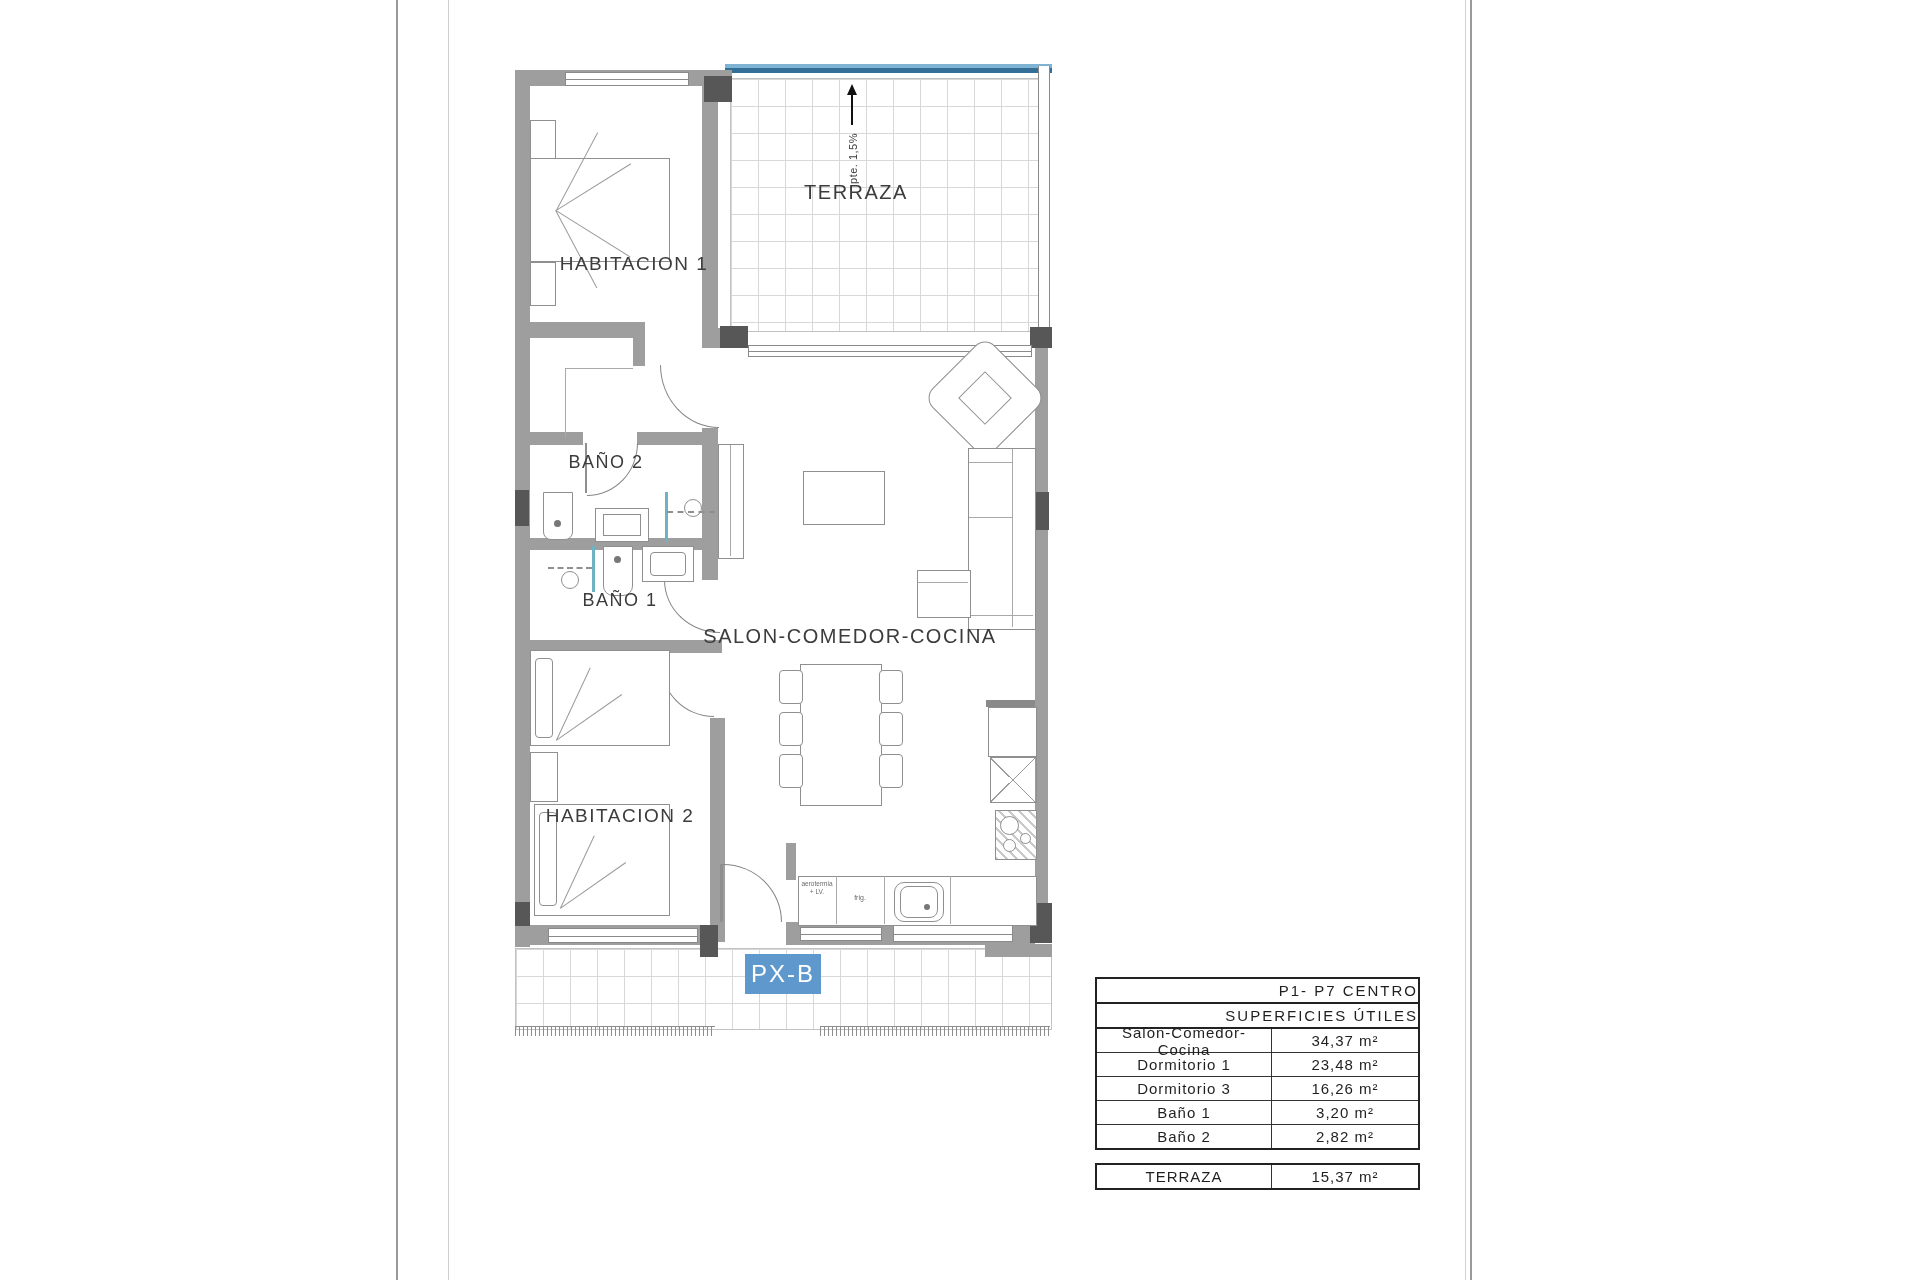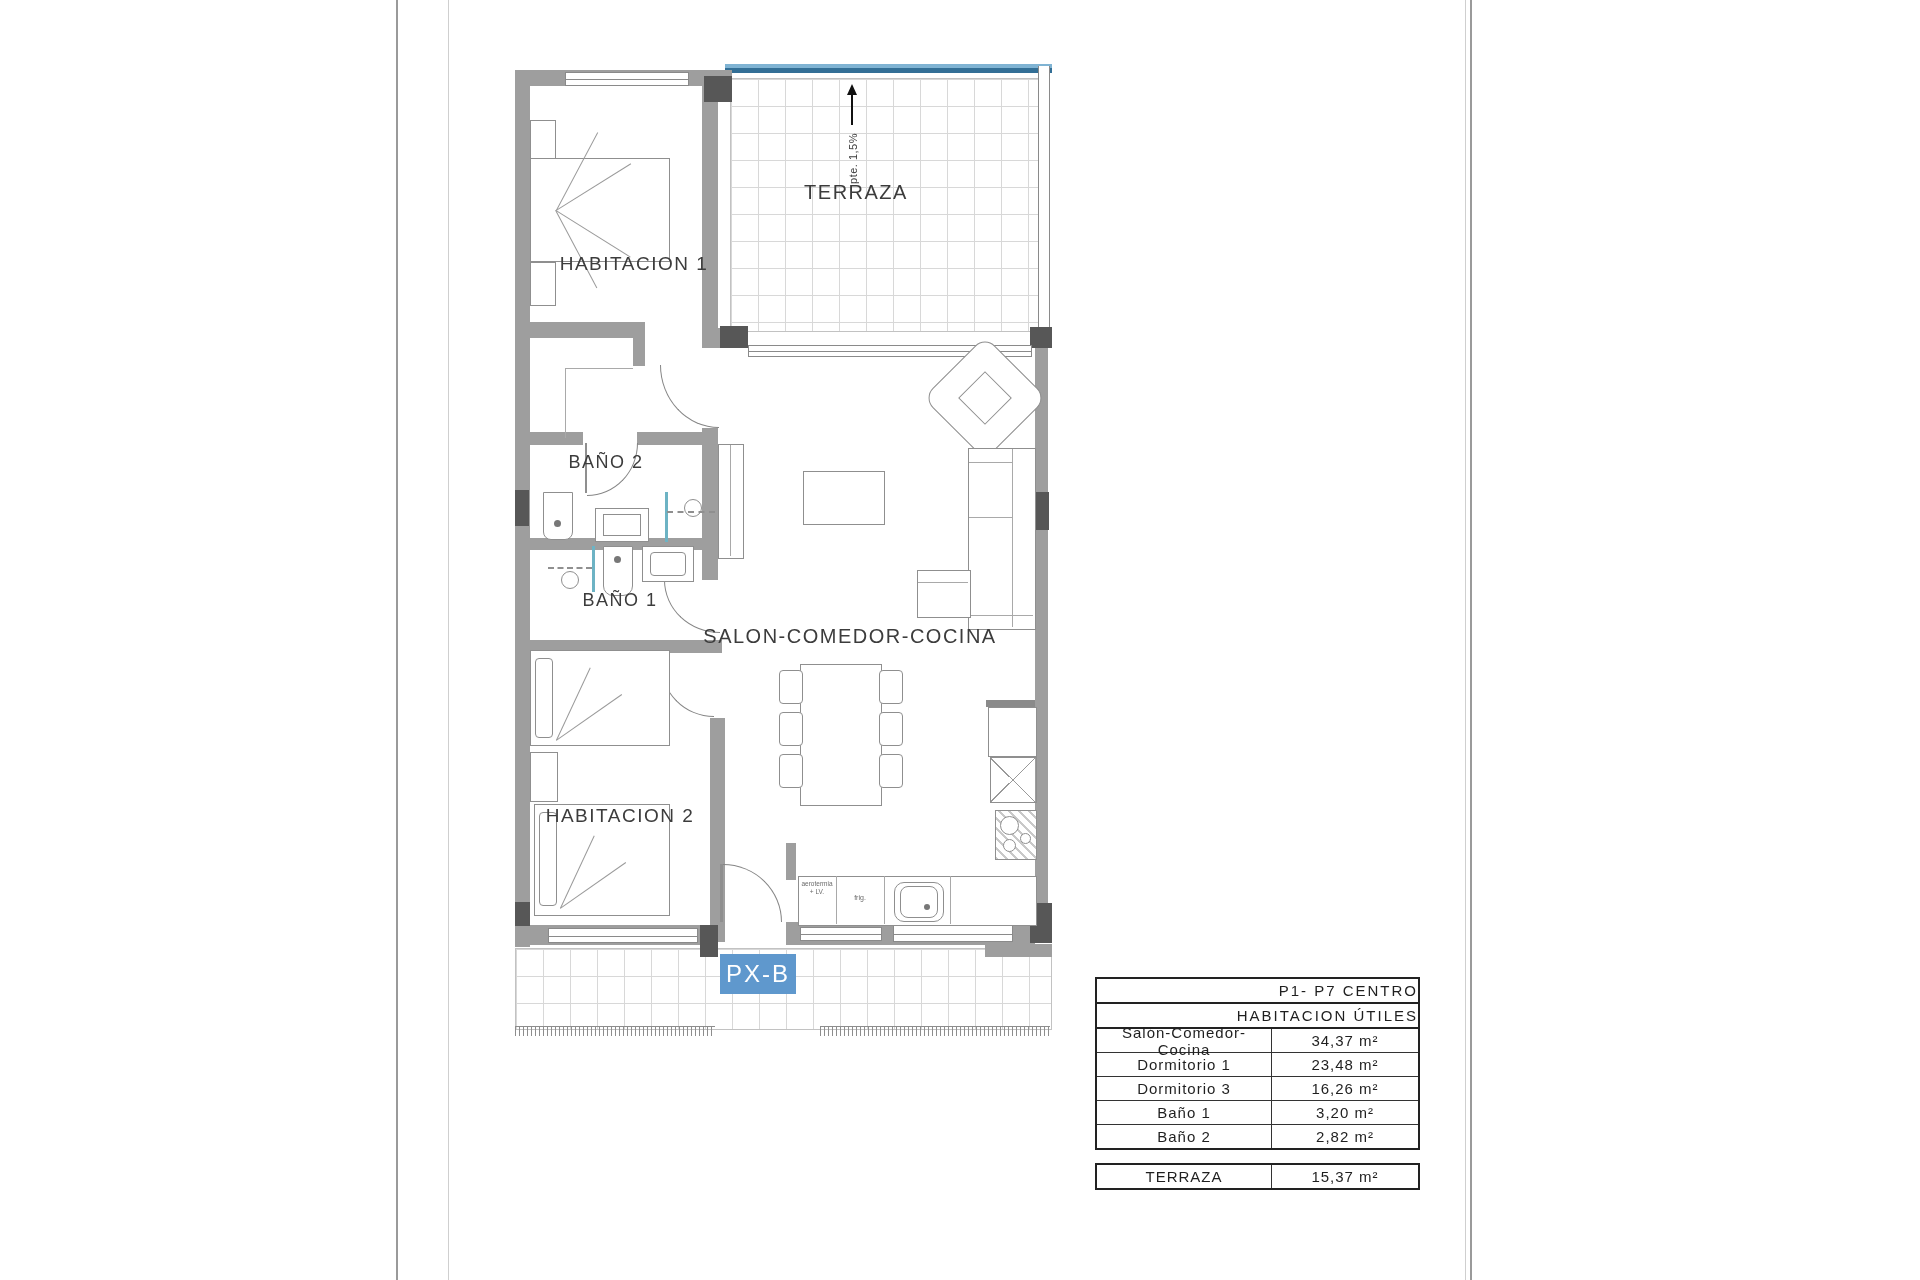--- a/index.html
+++ b/index.html
@@ -194,7 +194,7 @@
       <span>pte. 1,5%</span>
     </div>
 
-  <div class="unittag" style="left:720px;top:954px;width:76px;height:40px;">PX-B</div>
+  <div class="unittag" style="left:745px;top:954px;width:76px;height:40px;">PX-B</div>
 
   <div class="dt" style="top:977px;">
     <div class="trow th">

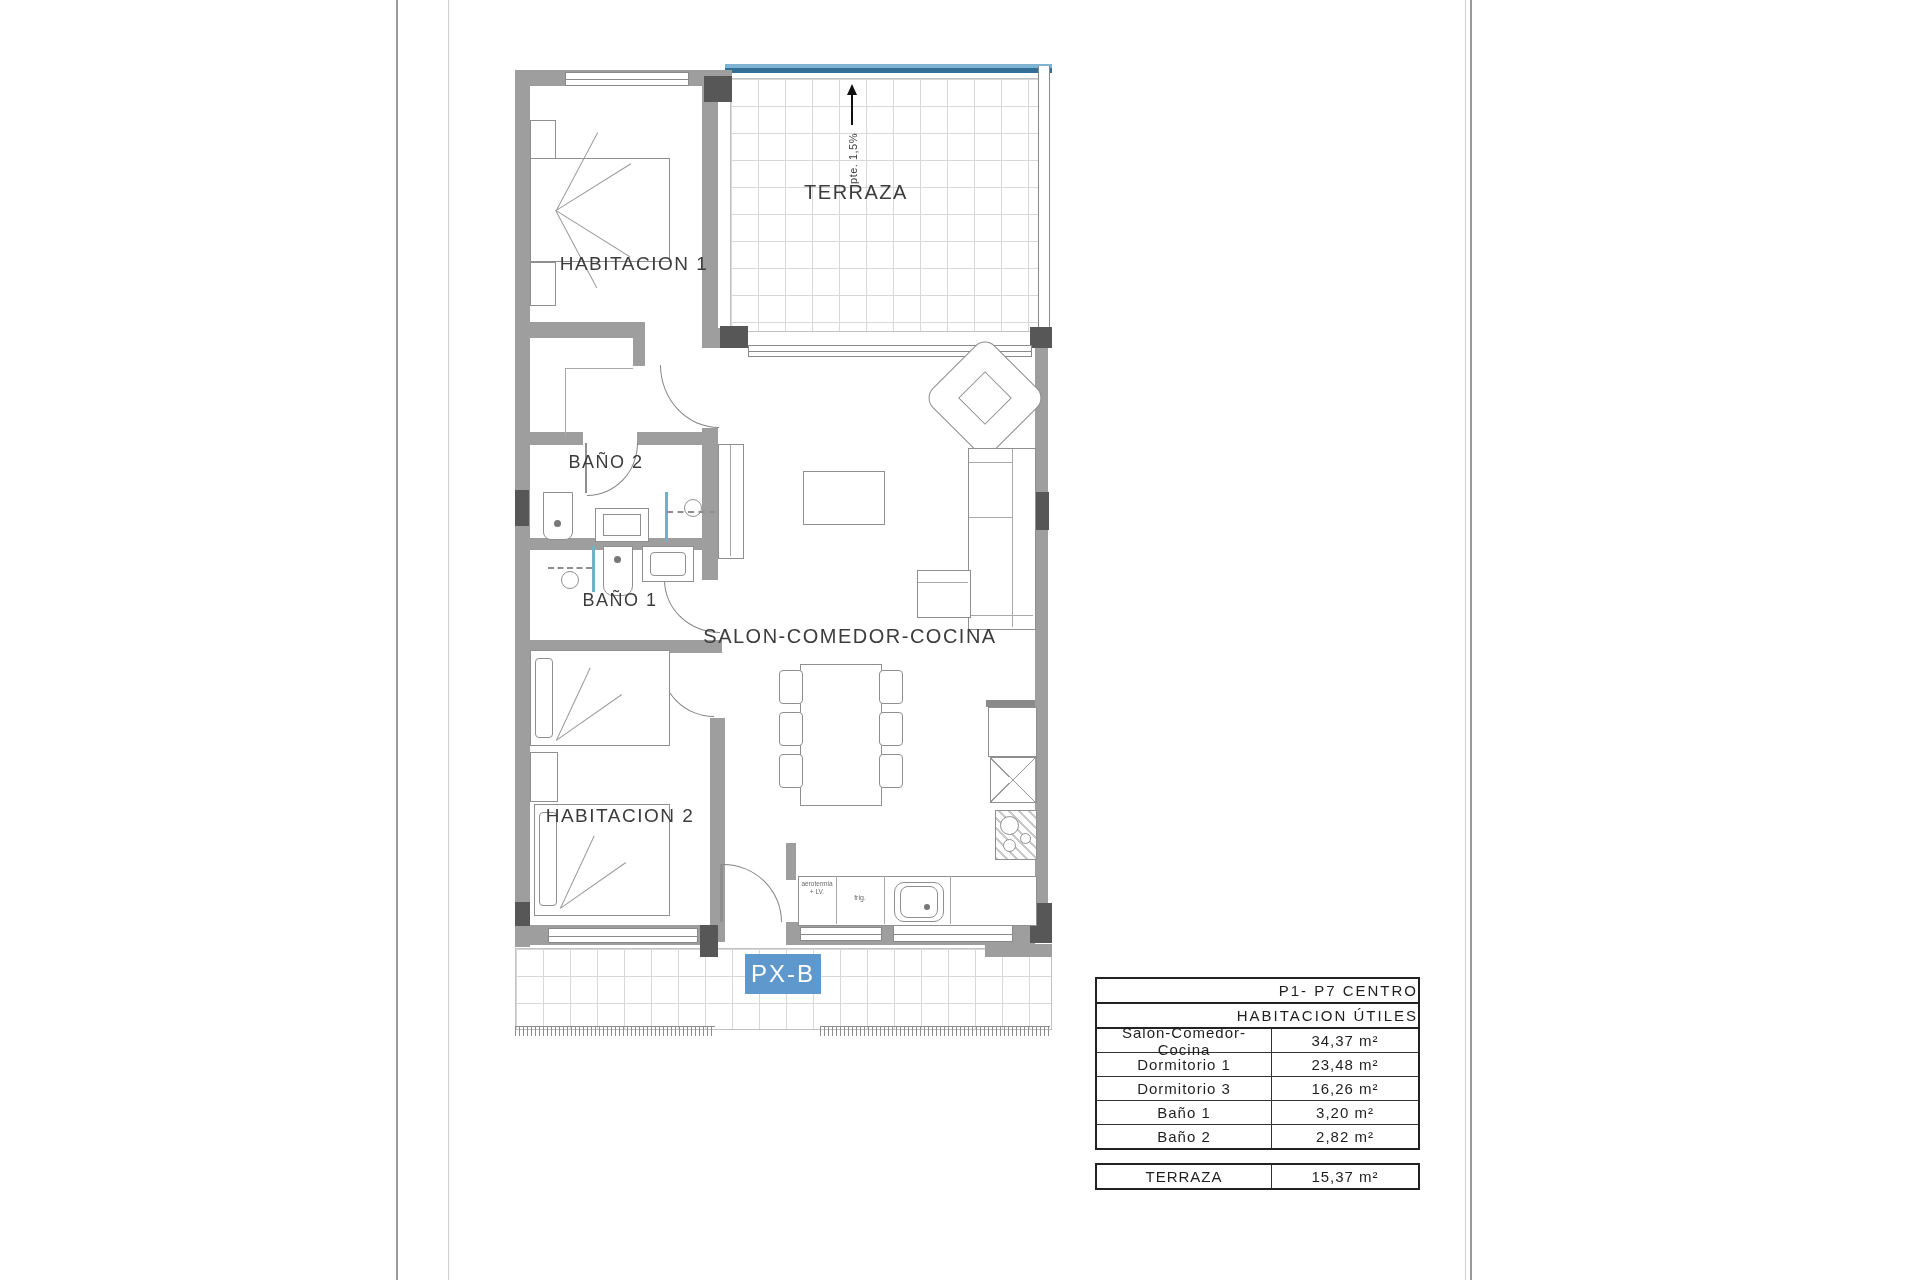--- a/index.html
+++ b/index.html
@@ -201,7 +201,7 @@
         <span>P1- P7 CENTRO</span>
       </div>
     <div class="trow th" style="border-top:2px solid #222;">
-        <span>HABITACION ÚTILES</span>
+        <span>SUPERFICIES ÚTILES</span>
       </div>
     <div class="trow" style="border-top:2px solid #222;">
       <div class="lblc">Salón-Comedor-Cocina</div>

